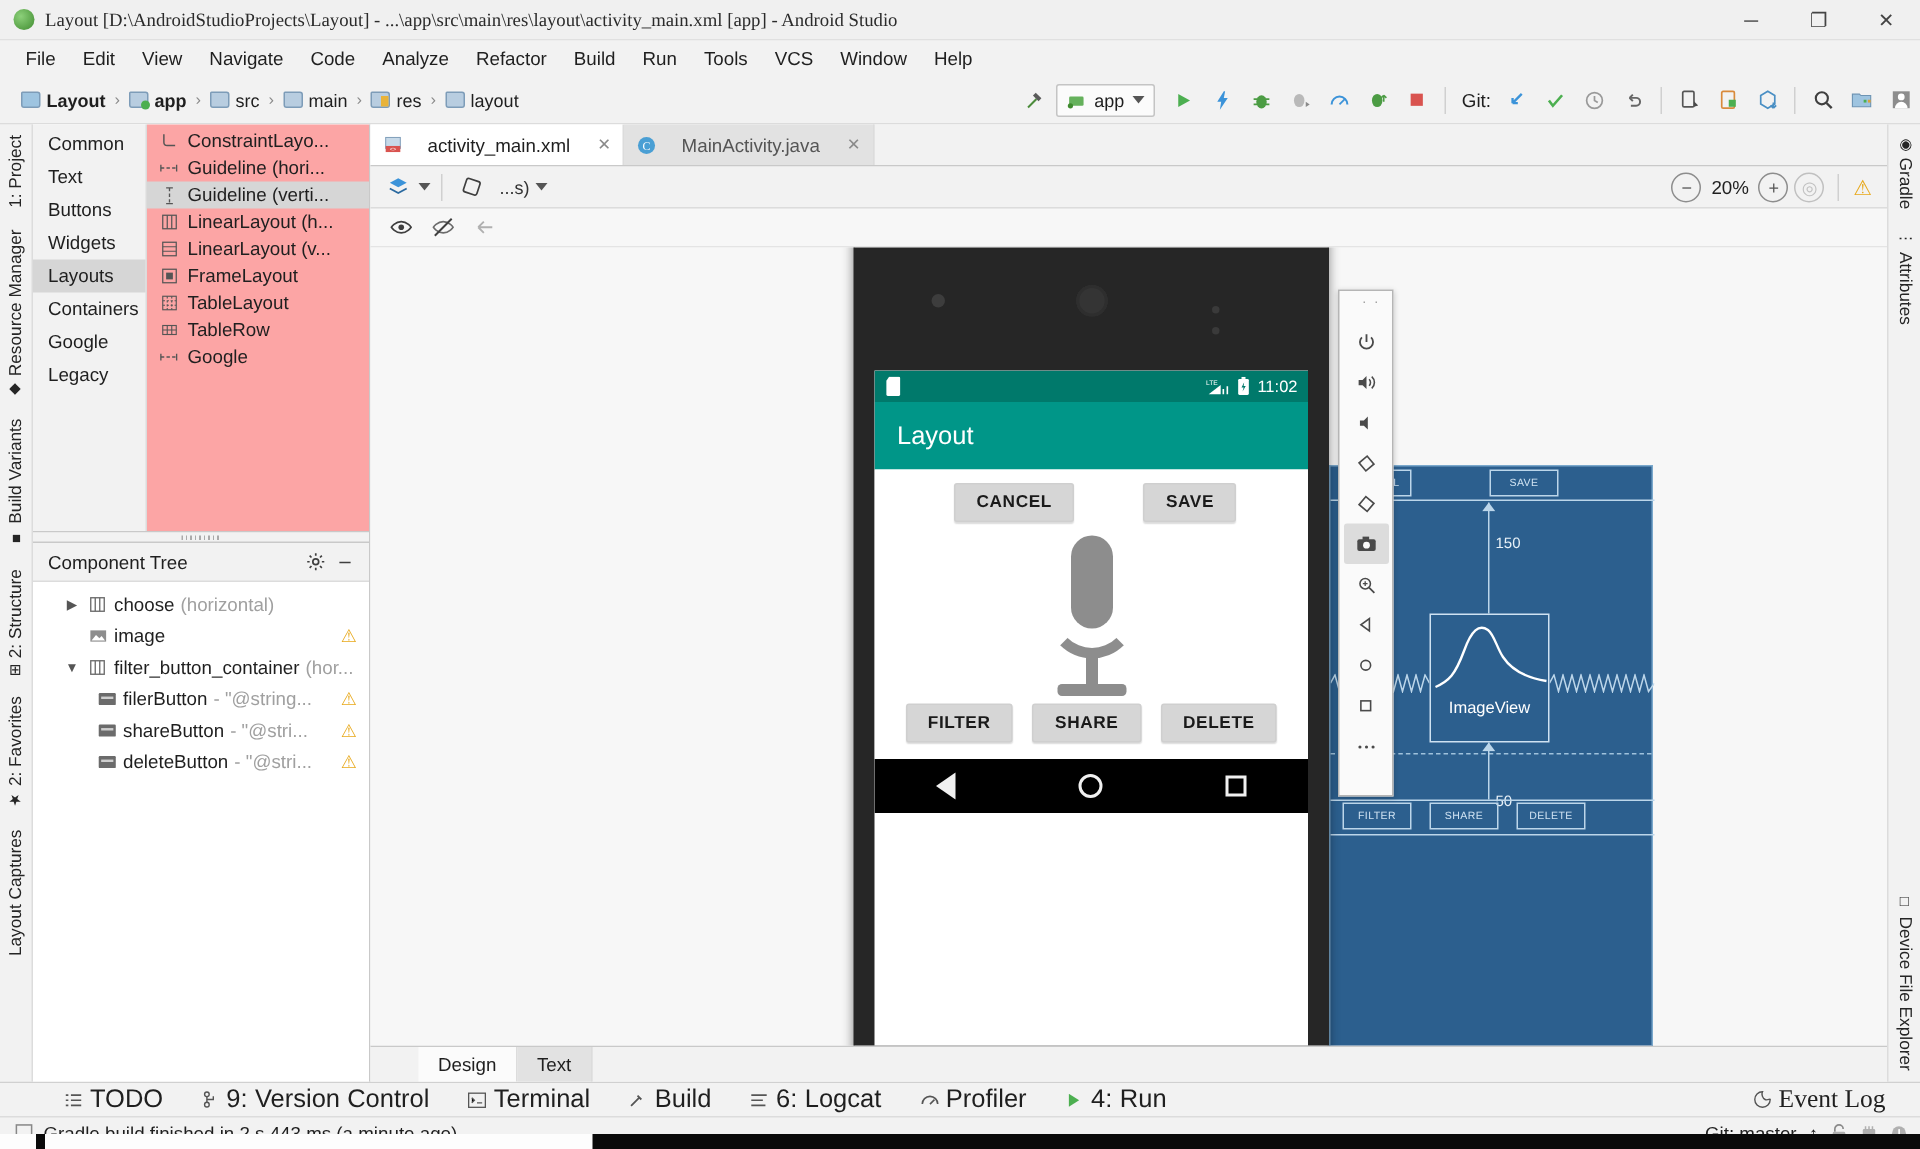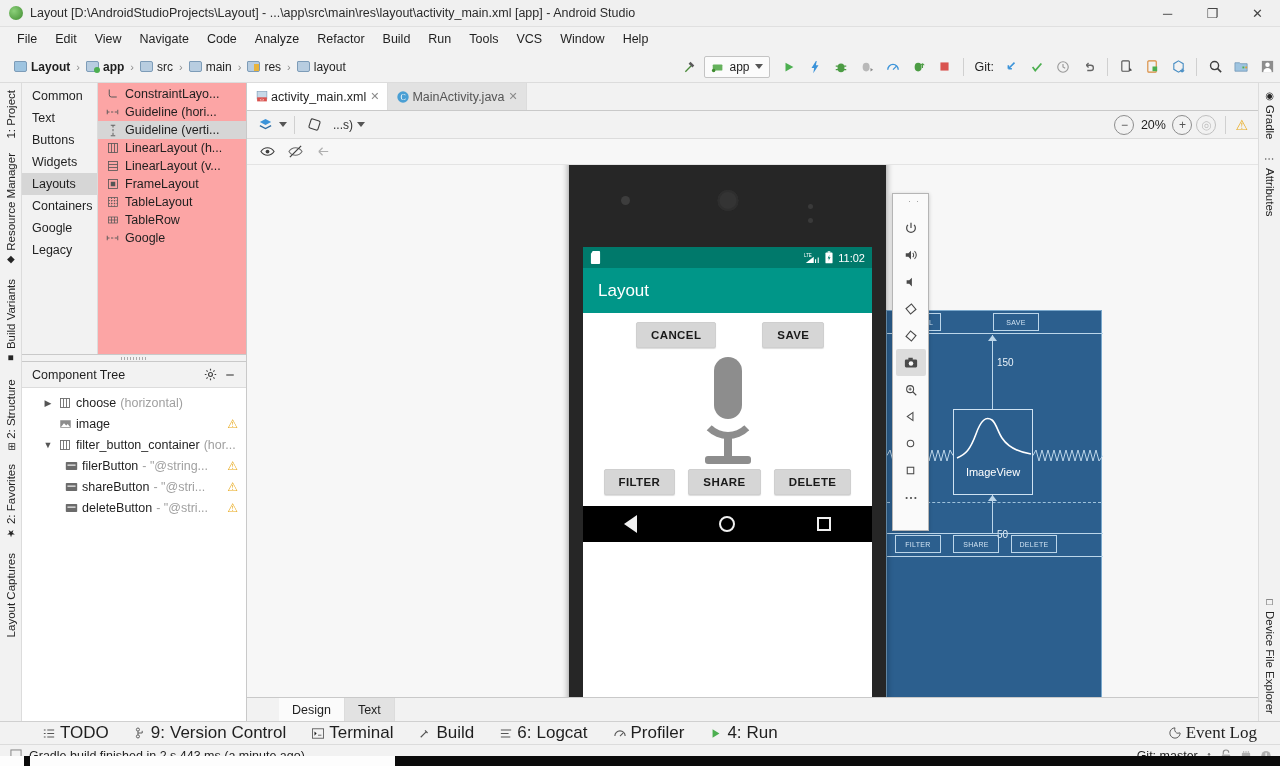--- a/index.html
+++ b/index.html
@@ -15,7 +15,7 @@
 
   
   .titlebar { height:27px; background:#f0f0f0; display:flex; align-items:center;
-     border-bottom:1px solid #e0e0e0; position:relative; }
+     border-bottom:1px solid #e0e0e0; position:relative;font-family:Liberation Serif, serif; }
   .tb-icon { width:14px; height:14px; border-radius:50%;
      background:radial-gradient(circle at 35% 35%, #8cd07a, #3f8b2f); margin:0 7px 0 9px; flex:none;}
   .tb-title { font-size:12.5px; color:#2b2b2b; white-space:nowrap; }

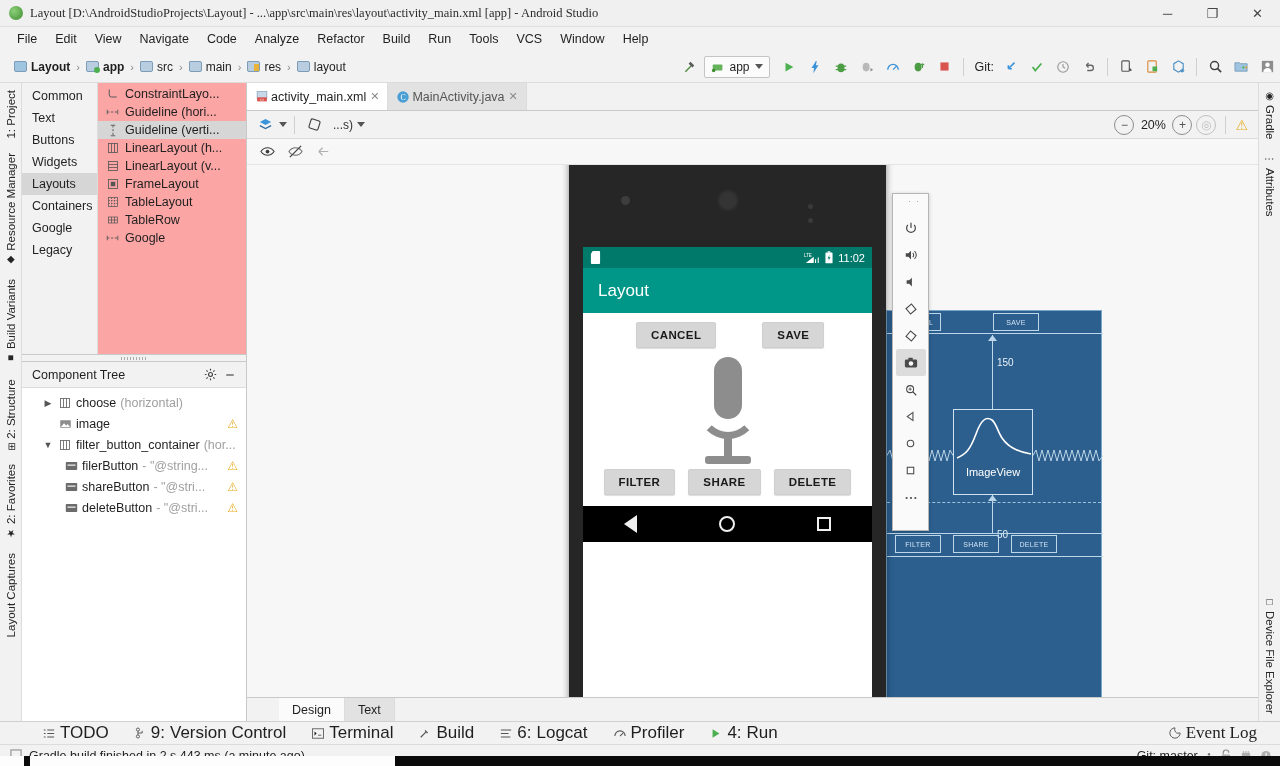--- a/index.html
+++ b/index.html
@@ -98,7 +98,7 @@
   .editor { flex:1; display:flex; flex-direction:column; min-width:0; background:#f7f7f7; }
   .tabstrip { height:28px; background:#f2f2f2; display:flex; align-items:stretch;
       border-bottom:1px solid #c9c9c9; }
-  .etab { display:flex; align-items:center; gap:2px; padding:0 8px; font-size:12.5px;
+  .etab { display:flex; align-items:center; gap:16px; padding:0 8px; font-size:12.5px;
       border-right:1px solid #dcdcdc; white-space:nowrap; }
   .etab.active { background:#fff; }
   .etab.inactive { background:#e2e2e2; color:#555; }

